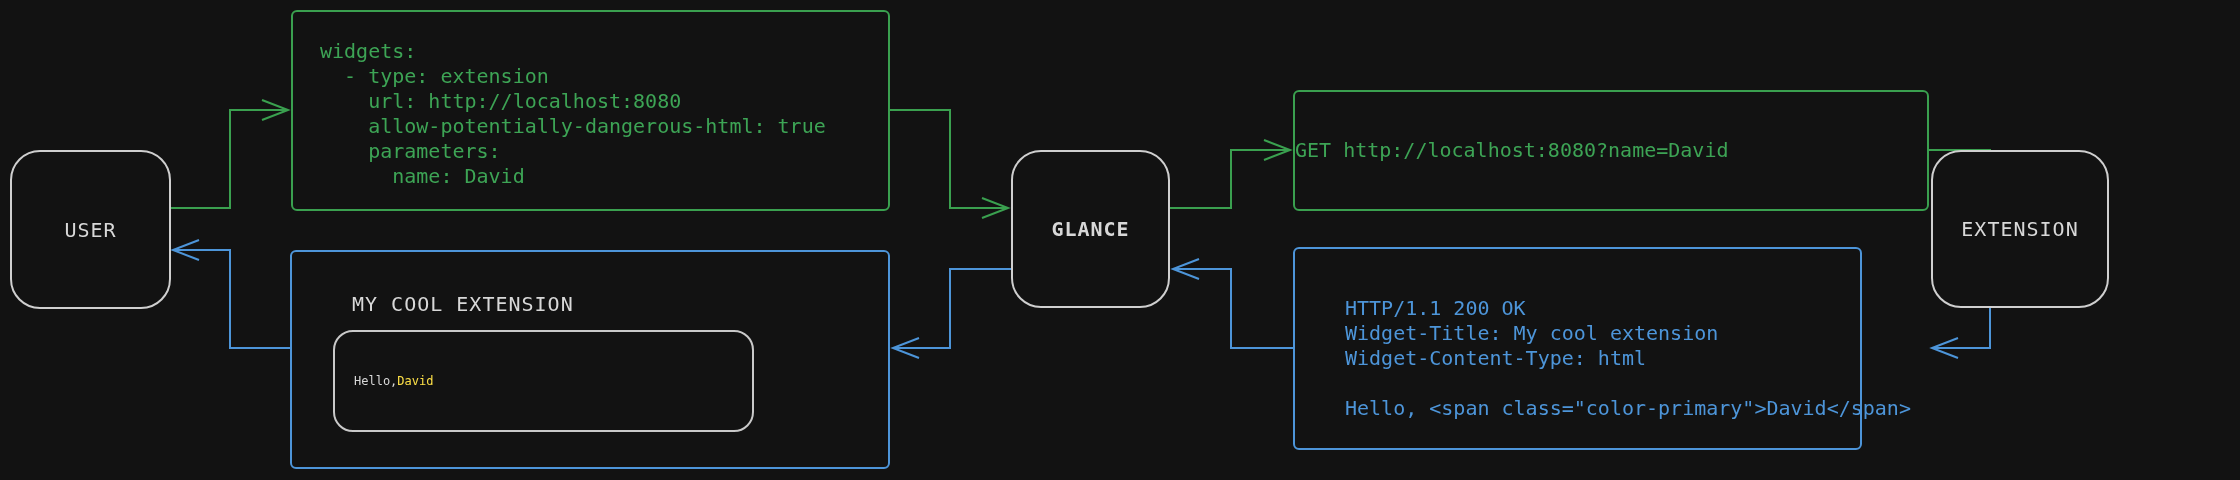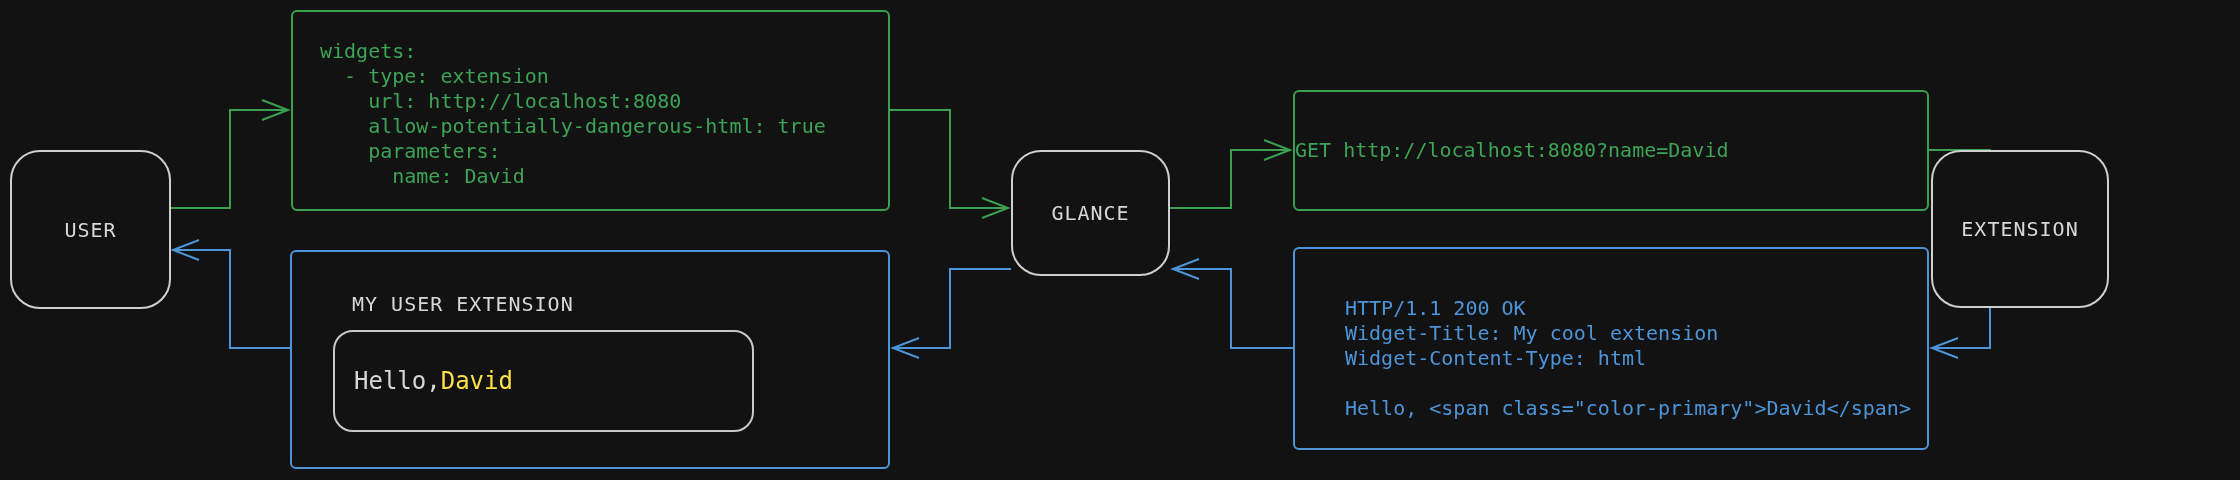--- a/index.html
+++ b/index.html
@@ -41,7 +41,7 @@
     background: #121212;
   }
   #node-user      { left: 10px;   top: 150px; width: 161px; height: 159px; text-align: center; }
-  #node-glance    { left: 1011px; top: 150px; width: 159px; height: 126px; }
+  #node-glance    { left: 1011px; top: 150px; width: 159px; height: 158px; font-weight: bold; }
   #node-extension { left: 1931px; top: 150px; width: 178px; height: 158px; }
 
   .codebox {

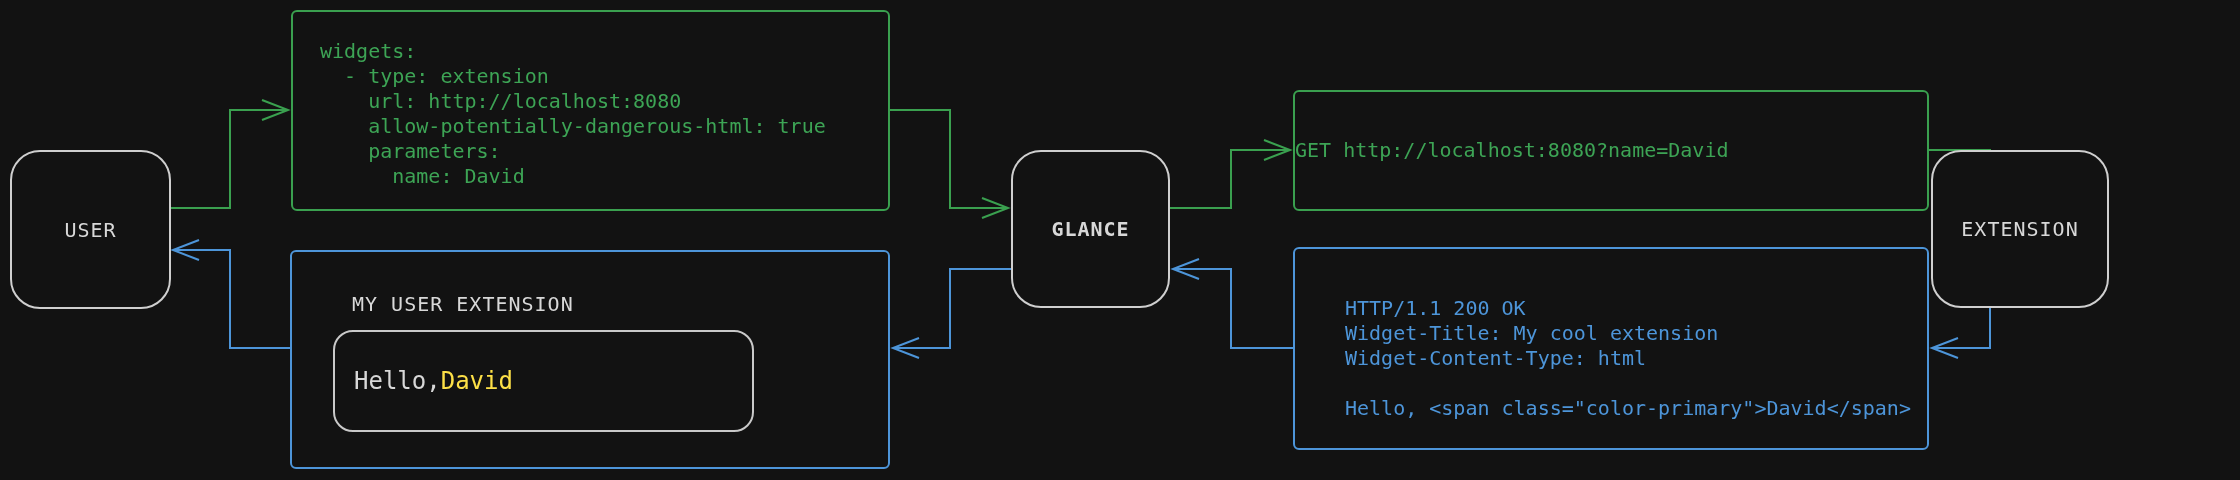--- a/index.html
+++ b/index.html
@@ -146,7 +146,7 @@
   </div>
 
   <div class="codebox blue" id="box-widget">
-    <div id="widget-title">MY USER EXTENSION</div>
+    <div id="widget-title">MY COOL EXTENSION</div>
     <div id="widget-inner">
       <span class="greet-prefix">Hello, </span>
         <span class="greet-name">David</span>

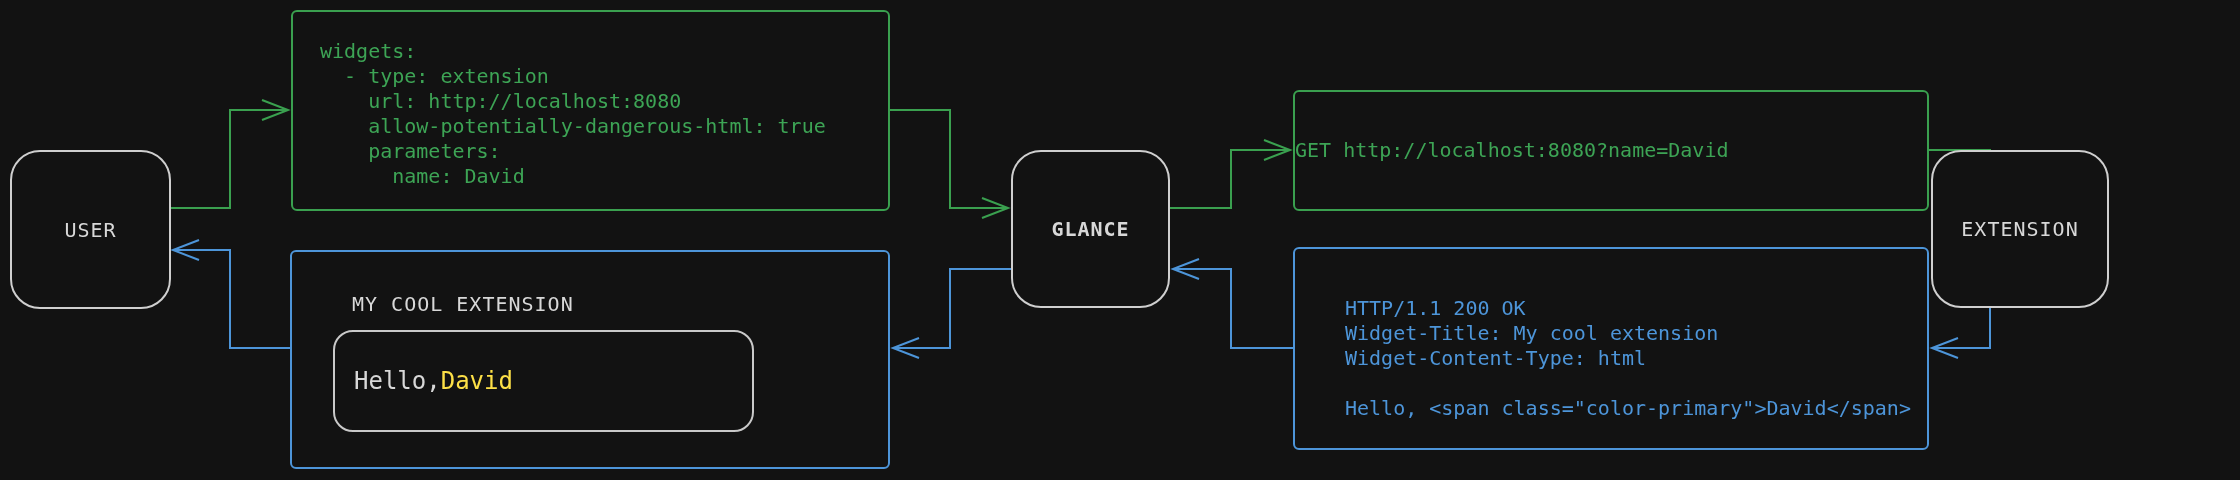--- a/index.html
+++ b/index.html
@@ -62,7 +62,7 @@
   #box-config   { left: 291px;  top: 10px;  width: 599px; height: 201px; padding: 27px 0 0 27px; }
   #box-request  { left: 1293px; top: 90px;  width: 636px; height: 121px;
                   display: flex; align-items: center; }
-  #box-response { left: 1293px; top: 247px; width: 636px; height: 203px; padding: 47px 0 11px 50px; }
+  #box-response { left: 1293px; top: 247px; width: 569px; height: 203px; padding: 47px 0 11px 50px; }
   #box-widget   { left: 290px;  top: 250px; width: 600px; height: 219px; }
 
   #widget-title {

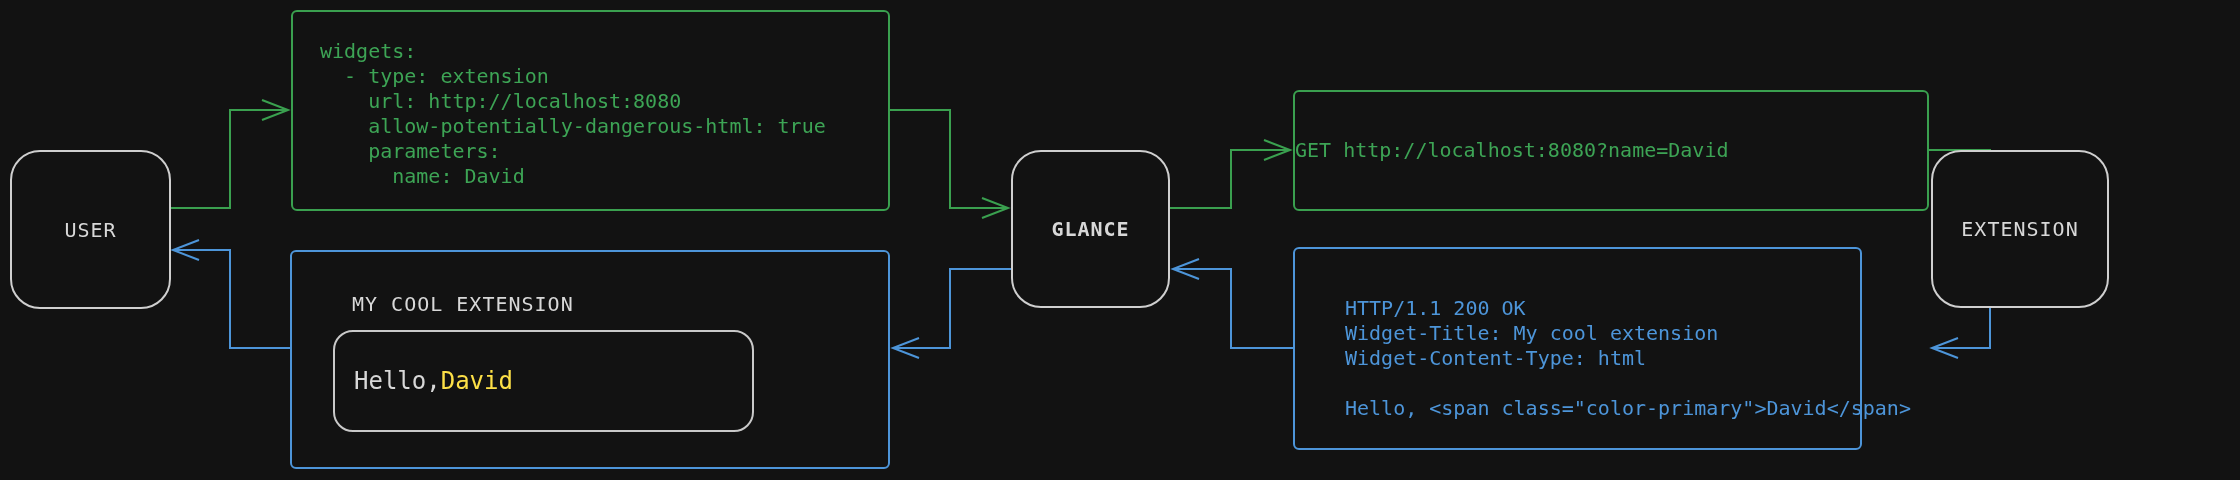--- a/index.html
+++ b/index.html
@@ -82,7 +82,7 @@
     display: flex;
     align-items: center;
     padding-left: 19px;
-    font-size: 24px;
+    font-size: 12px;
   }
   .greet-prefix { color: #d8d8d8; }
   .greet-name   { color: #fde047; }

